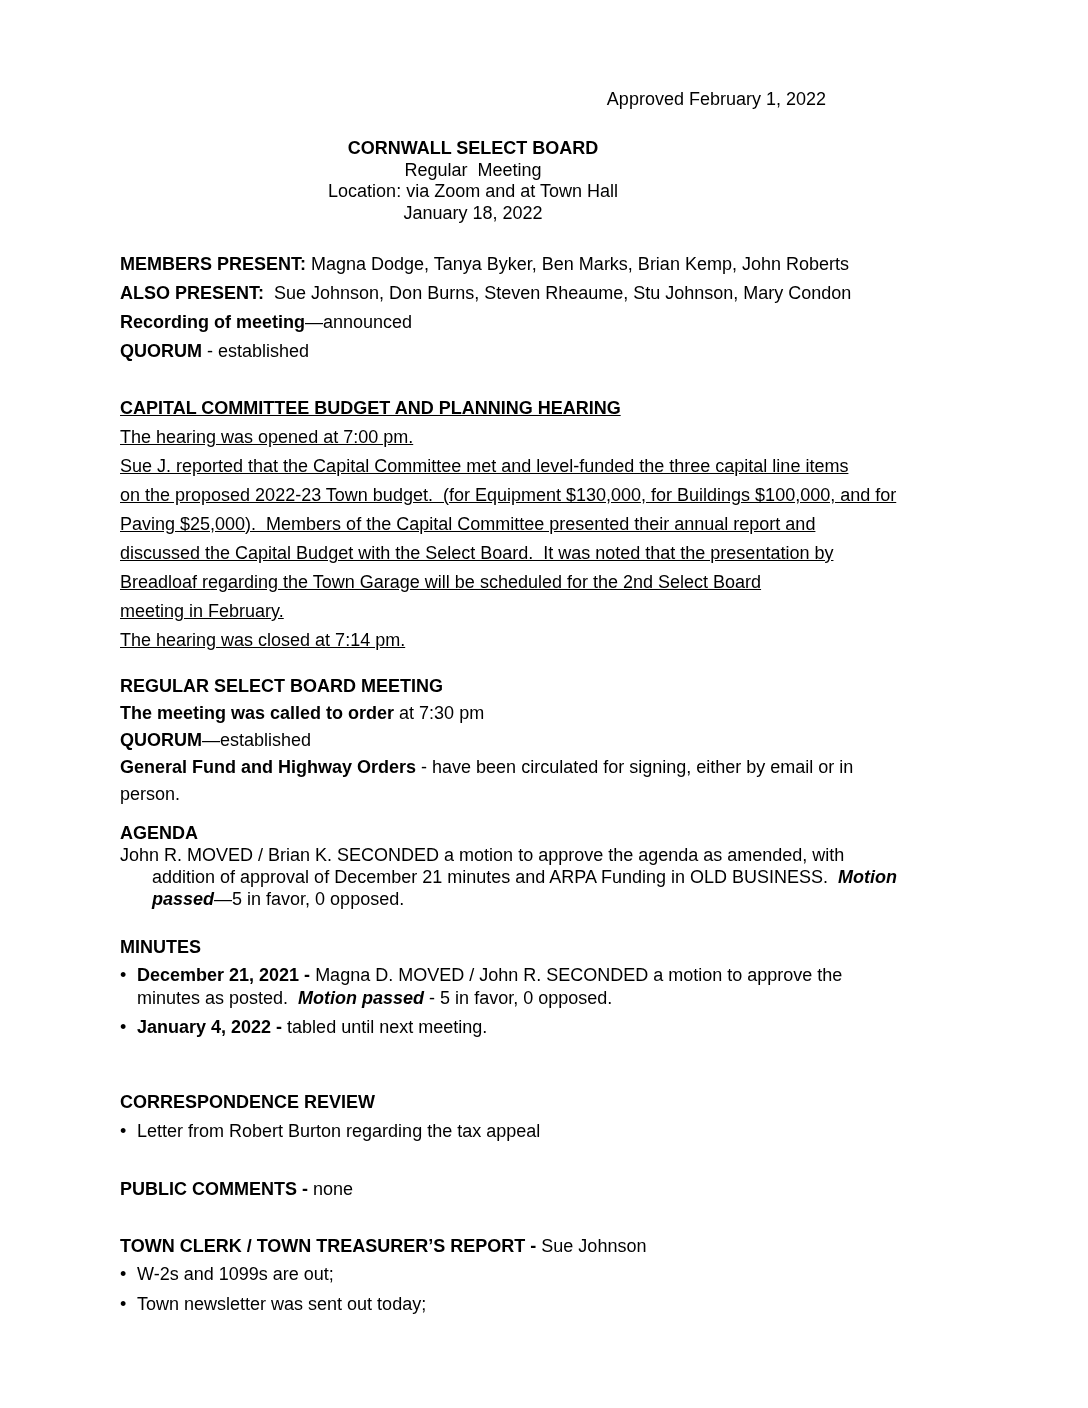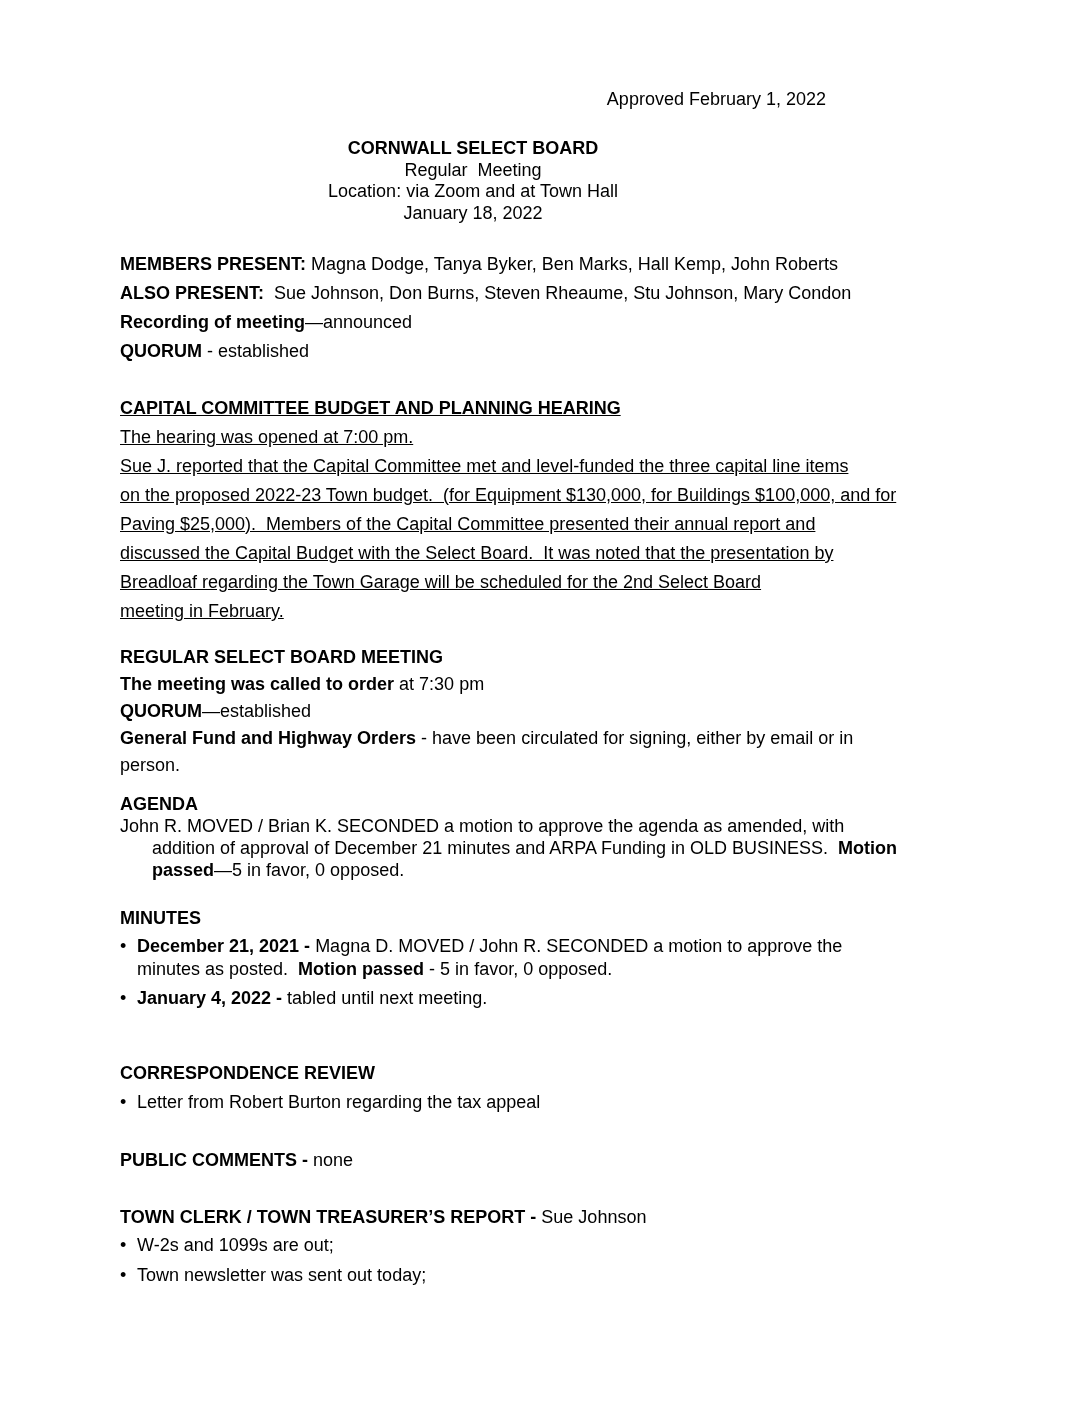--- a/index.html
+++ b/index.html
@@ -73,7 +73,7 @@
   </div>
 
   <div class="attendance">
-    <div class="line"><span class="b">MEMBERS PRESENT:</span><span> Magna Dodge, Tanya Byker, Ben Marks, Hall Kemp, John Roberts</span></div>
+    <div class="line"><span class="b">MEMBERS PRESENT:</span><span> Magna Dodge, Tanya Byker, Ben Marks, Brian Kemp, John Roberts</span></div>
     <div class="line"><span class="b">ALSO PRESENT:</span><span>  Sue Johnson, Don Burns, Steven Rheaume, Stu Johnson, Mary Condon</span></div>
     <div class="line"><span class="b">Recording of meeting</span><span>—announced</span></div>
     <div class="line"><span class="b">QUORUM</span><span> - established</span></div>

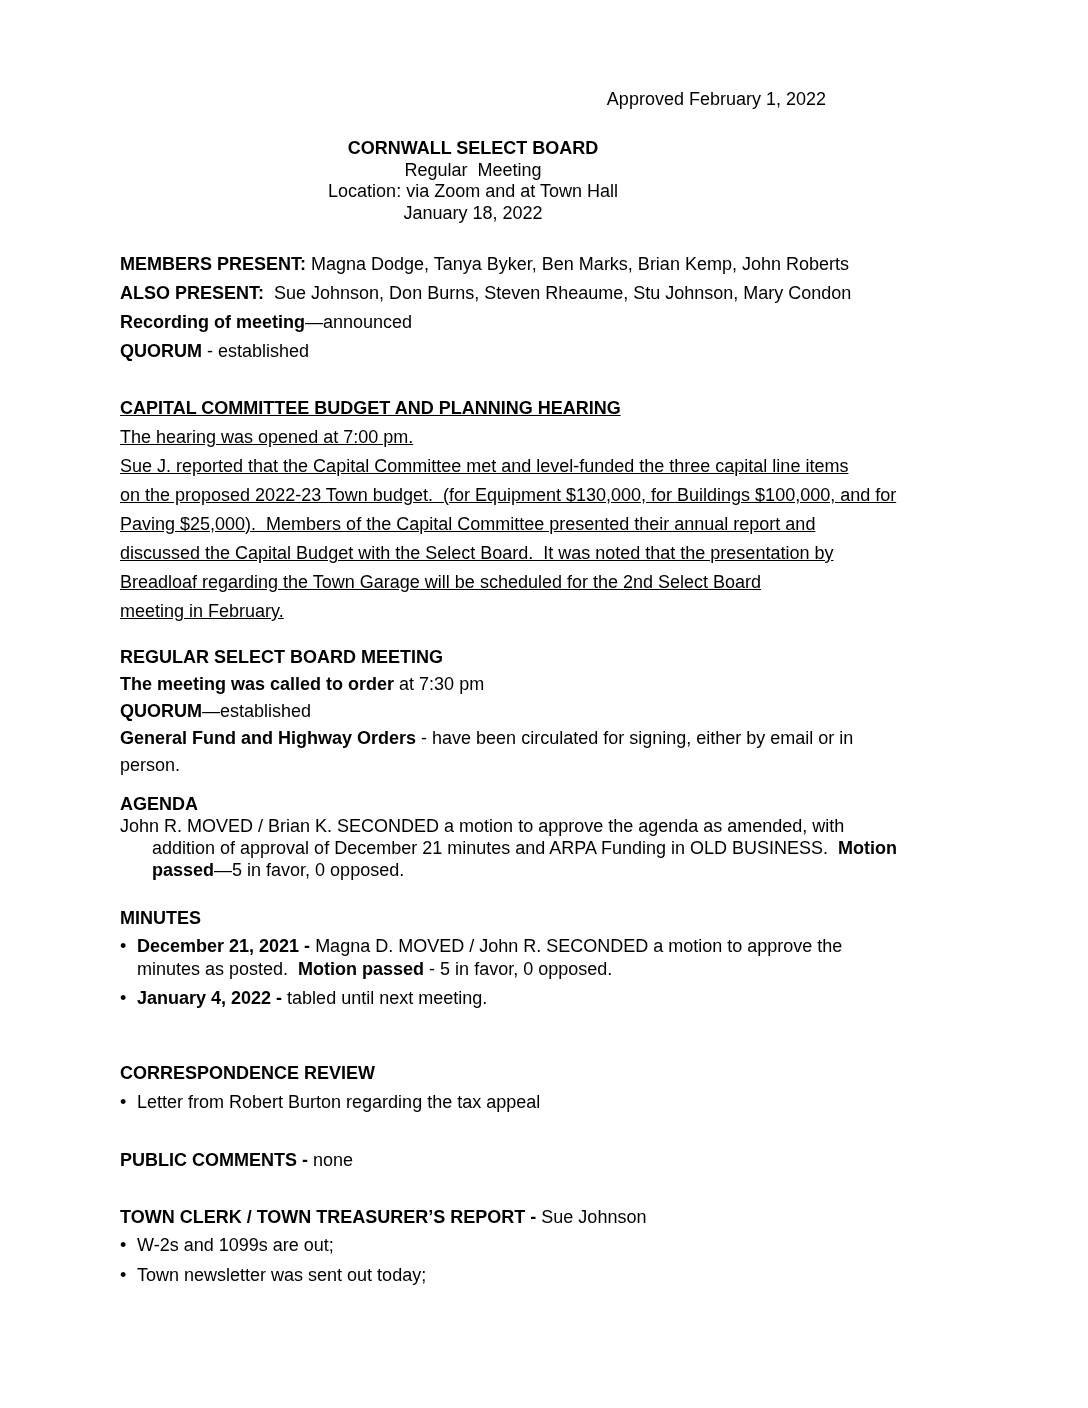--- a/index.html
+++ b/index.html
@@ -88,6 +88,7 @@
     <div class="line">discussed the Capital Budget with the Select Board.  It was noted that the presentation by</div>
     <div class="line">Breadloaf regarding the Town Garage will be scheduled for the 2nd Select Board</div>
     <div class="line">meeting in February.</div>
+    <div class="line">The hearing was closed at 7:14 pm.</div>
   </div>
 
   <div class="regular">

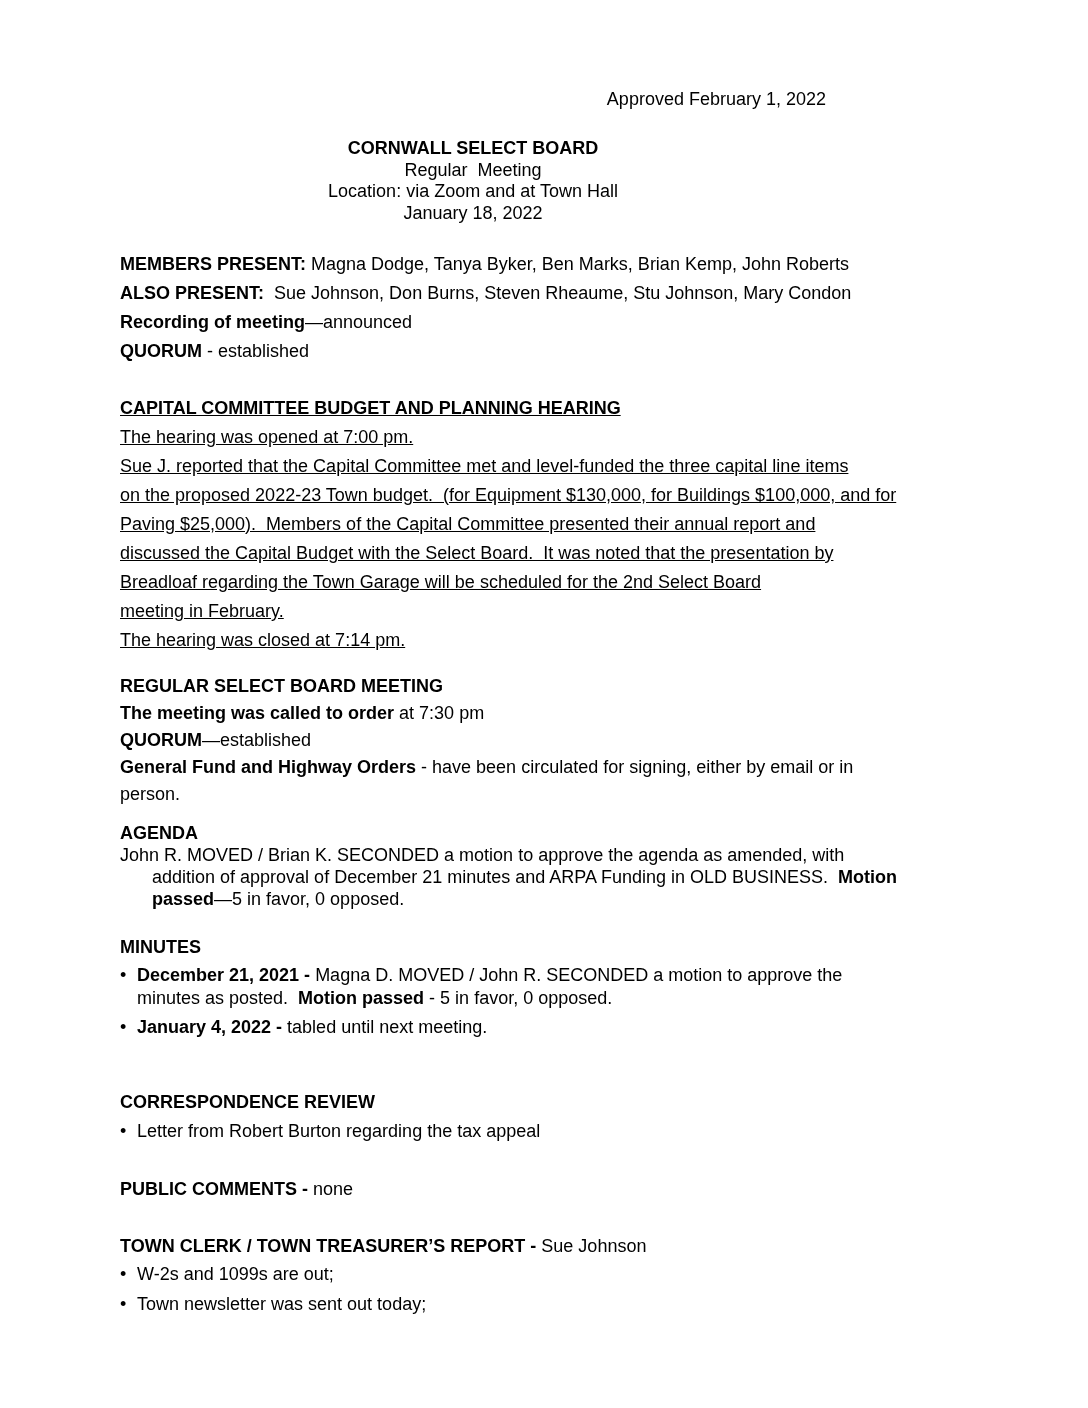--- a/index.html
+++ b/index.html
@@ -15,7 +15,7 @@
   .page { padding: 88px 118px 0 120px; box-sizing: border-box; width: 944px; height: 1408px; }
   .line { white-space: pre; }
   .b  { font-weight: bold; }
-  .bi { font-weight: bold; }
+  .bi { font-weight: bold; font-style: italic; }
 
   .approved { text-align: right; line-height: 22px; }
 

